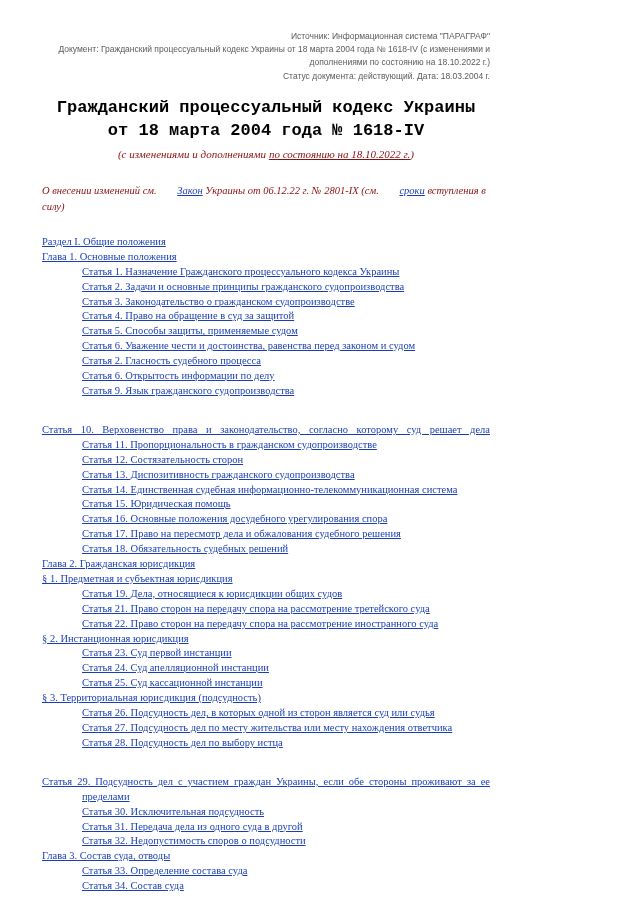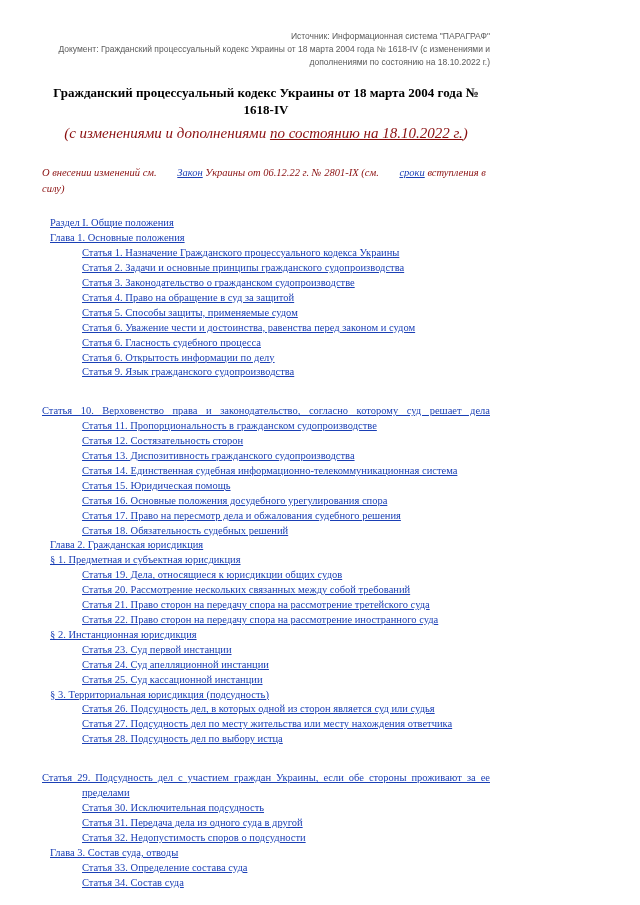--- a/index.html
+++ b/index.html
@@ -101,6 +101,7 @@
   <div class="header-block">
     <span class="header-line">Источник: Информационная система "ПАРАГРАФ"</span>
     <span class="header-line">Документ: Гражданский процессуальный кодекс Украины от 18 марта 2004 года № 1618-IV (с изменениями и дополнениями по состоянию на 18.10.2022 г.)</span>
+    <span class="header-line">Статус документа: действующий. Дата: 18.03.2004 г.</span>
   </div>
 
   <div class="title-block">

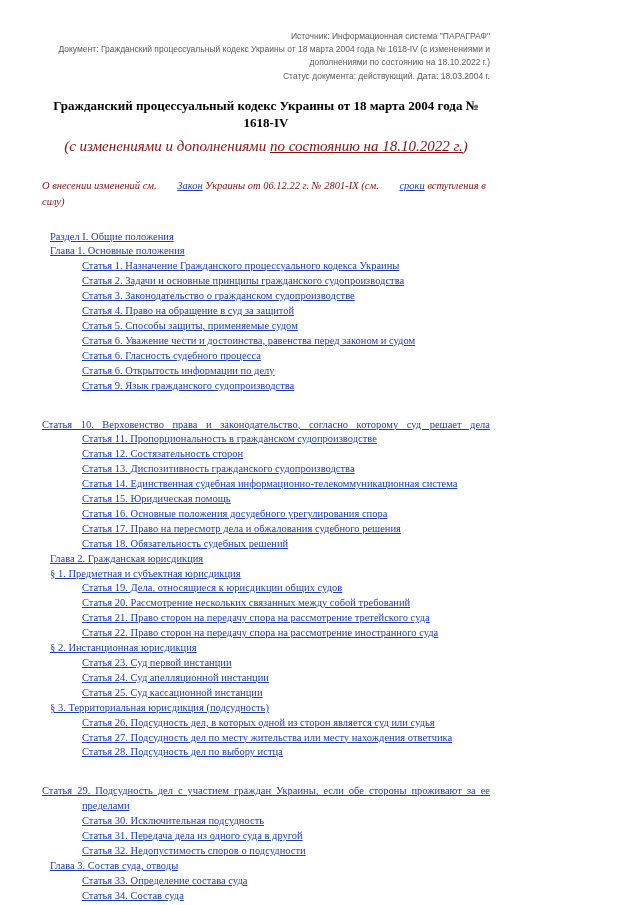--- a/index.html
+++ b/index.html
@@ -36,8 +36,8 @@
     text-align: center;
   }
   .doc-title {
-    font-family: Liberation Serif, serif;
-    font-size: 13px;
+    font-family: Liberation Mono, monospace;
+    font-size: 17px;
     font-weight: bold;
     color: #000000;
     line-height: 1.35;

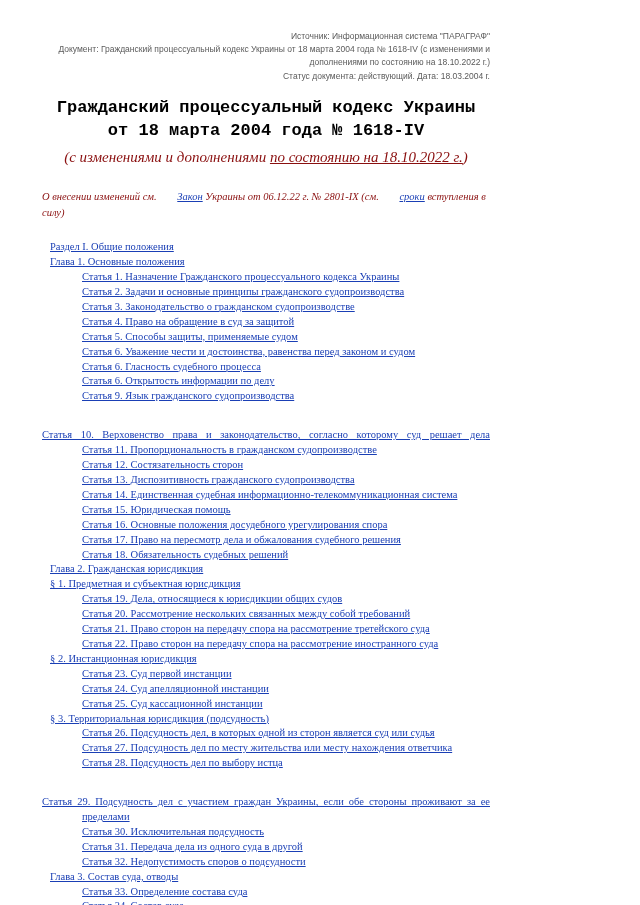--- a/index.html
+++ b/index.html
@@ -44,7 +44,7 @@
   }
   .doc-subtitle {
     font-family: "Liberation Serif", serif;
-    font-size: 15px;
+    font-size: 11px;
     font-style: italic;
     color: #8a0f0f;
     margin-top: 4px;

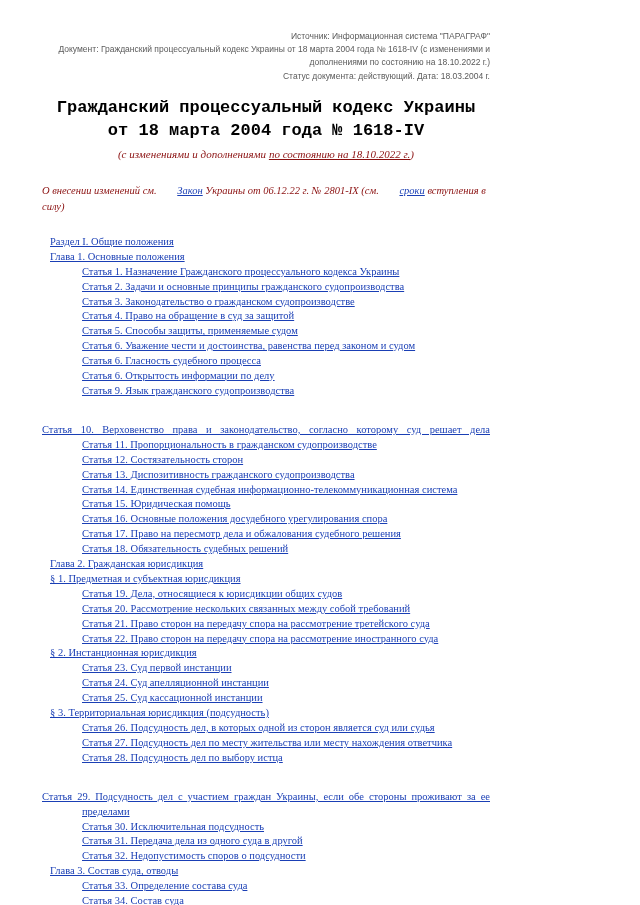--- a/index.html
+++ b/index.html
@@ -80,7 +80,7 @@
     display: block;
     white-space: normal;
   }
-  .lvl-0 { margin-left: 8px; }
+  .lvl-0 { margin-left: 0px; }
   .lvl-1 { margin-left: 40px; }
   .justify {
     text-align: justify;

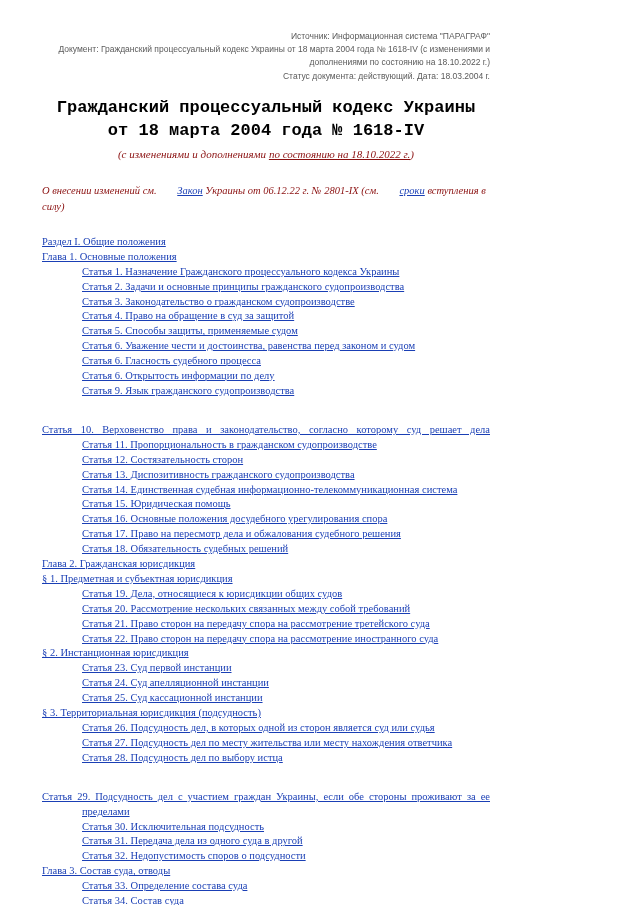--- a/index.html
+++ b/index.html
@@ -120,7 +120,7 @@
       <div class="toc-entry lvl-1">Статья 4. Право на обращение в суд за защитой</div>
       <div class="toc-entry lvl-1">Статья 5. Способы защиты, применяемые судом</div>
       <div class="toc-entry lvl-1">Статья 6. Уважение чести и достоинства, равенства перед законом и судом</div>
-      <div class="toc-entry lvl-1">Статья 6. Гласность судебного процесса</div>
+      <div class="toc-entry lvl-1">Статья 2. Гласность судебного процесса</div>
       <div class="toc-entry lvl-1">Статья 6. Открытость информации по делу</div>
       <div class="toc-entry lvl-1">Статья 9. Язык гражданского судопроизводства</div>
       <div class="toc-entry lvl-1 wrap-out justify">Статья 10. Верховенство права и законодательство, согласно которому суд решает дела</div>

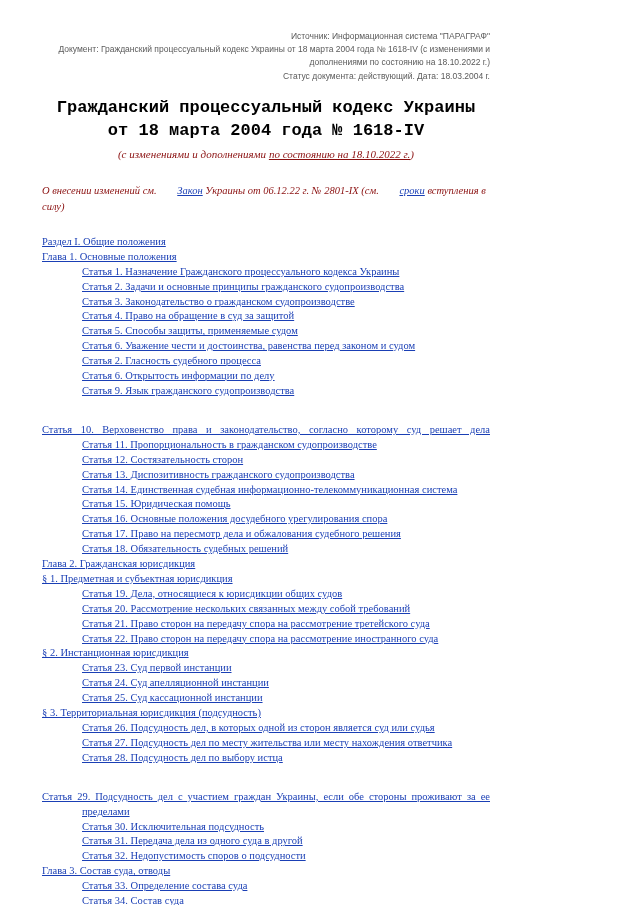--- a/index.html
+++ b/index.html
@@ -135,7 +135,6 @@
       <div class="toc-entry lvl-0">Глава 2. Гражданская юрисдикция</div>
       <div class="toc-entry lvl-0">§ 1. Предметная и субъектная юрисдикция</div>
       <div class="toc-entry lvl-1">Статья 19. Дела, относящиеся к юрисдикции общих судов</div>
-      <div class="toc-entry lvl-1">Статья 20. Рассмотрение нескольких связанных между собой требований</div>
       <div class="toc-entry lvl-1">Статья 21. Право сторон на передачу спора на рассмотрение третейского суда</div>
       <div class="toc-entry lvl-1">Статья 22. Право сторон на передачу спора на рассмотрение иностранного суда</div>
       <div class="toc-entry lvl-0">§ 2. Инстанционная юрисдикция</div>

